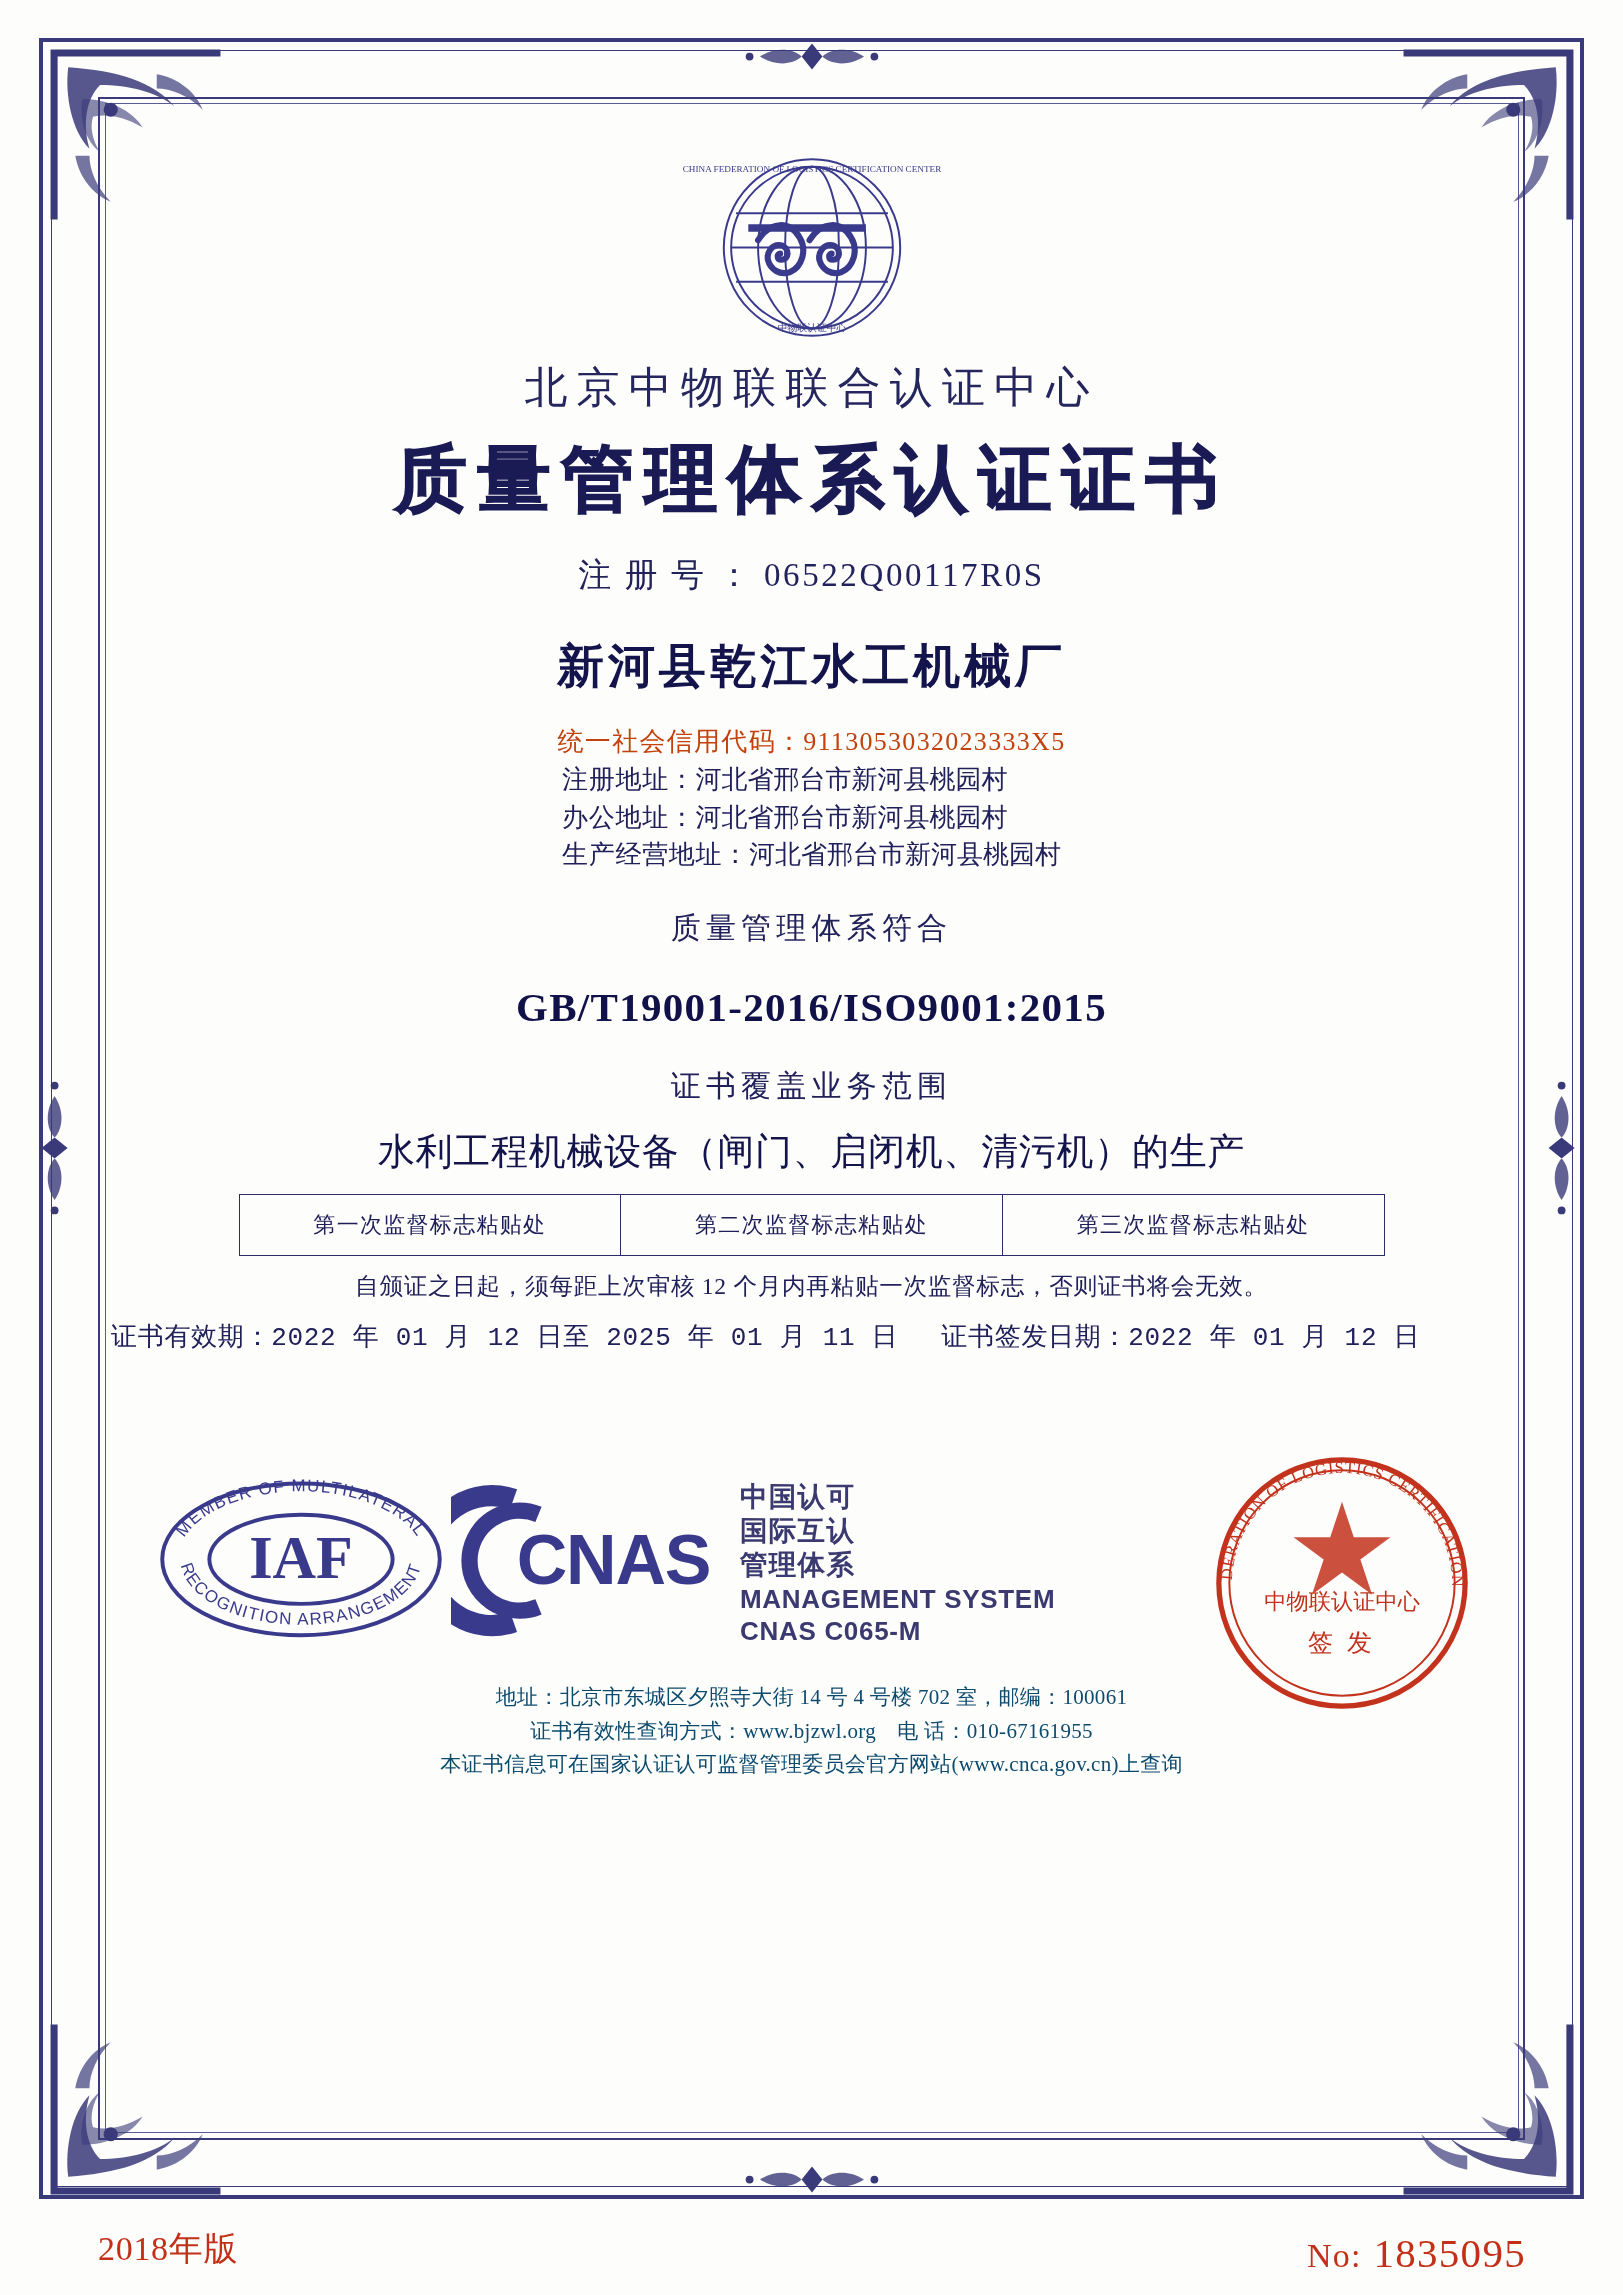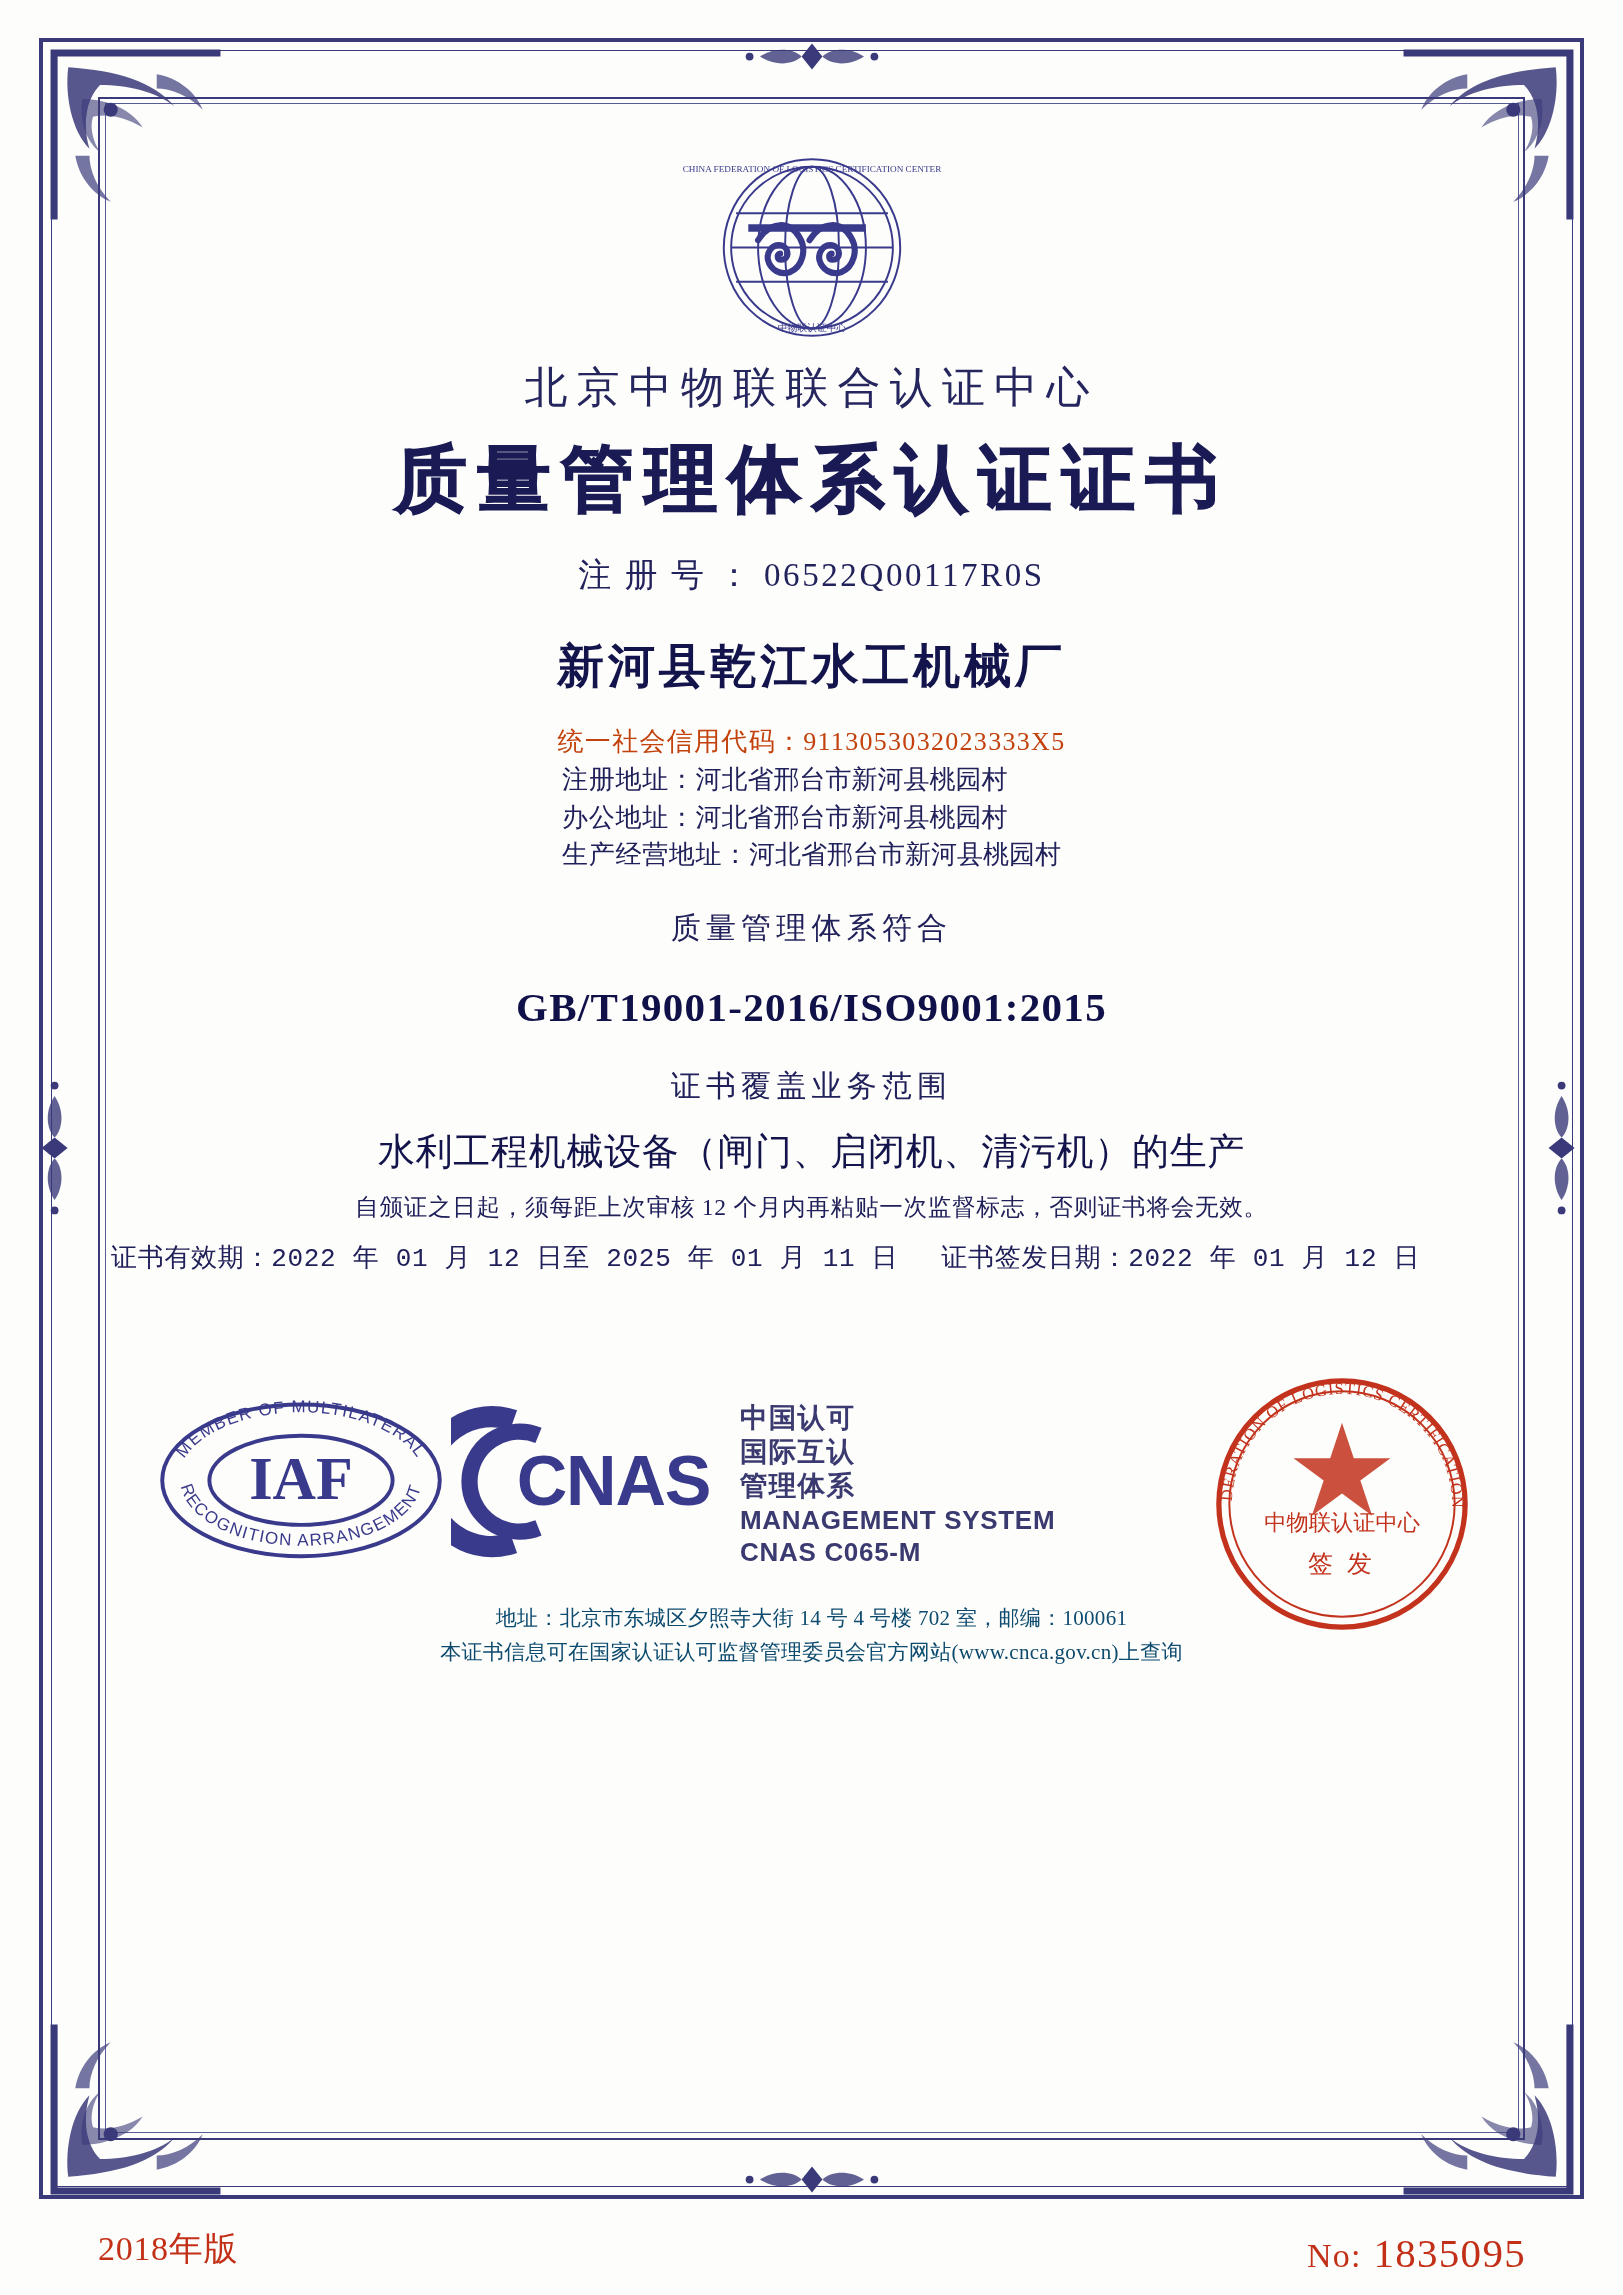--- a/index.html
+++ b/index.html
@@ -456,6 +456,11 @@
 
     <div class="scope-text">水利工程机械设备（闸门、启闭机、清污机）的生产</div>
 
+    <div class="stamp-row">
+      <div class="stamp-cell">第一次监督标志粘贴处</div>
+      <div class="stamp-cell">第二次监督标志粘贴处</div>
+      <div class="stamp-cell">第三次监督标志粘贴处</div>
+    </div>
 
     <div class="note">自颁证之日起，须每距上次审核 12 个月内再粘贴一次监督标志，否则证书将会无效。</div>
 

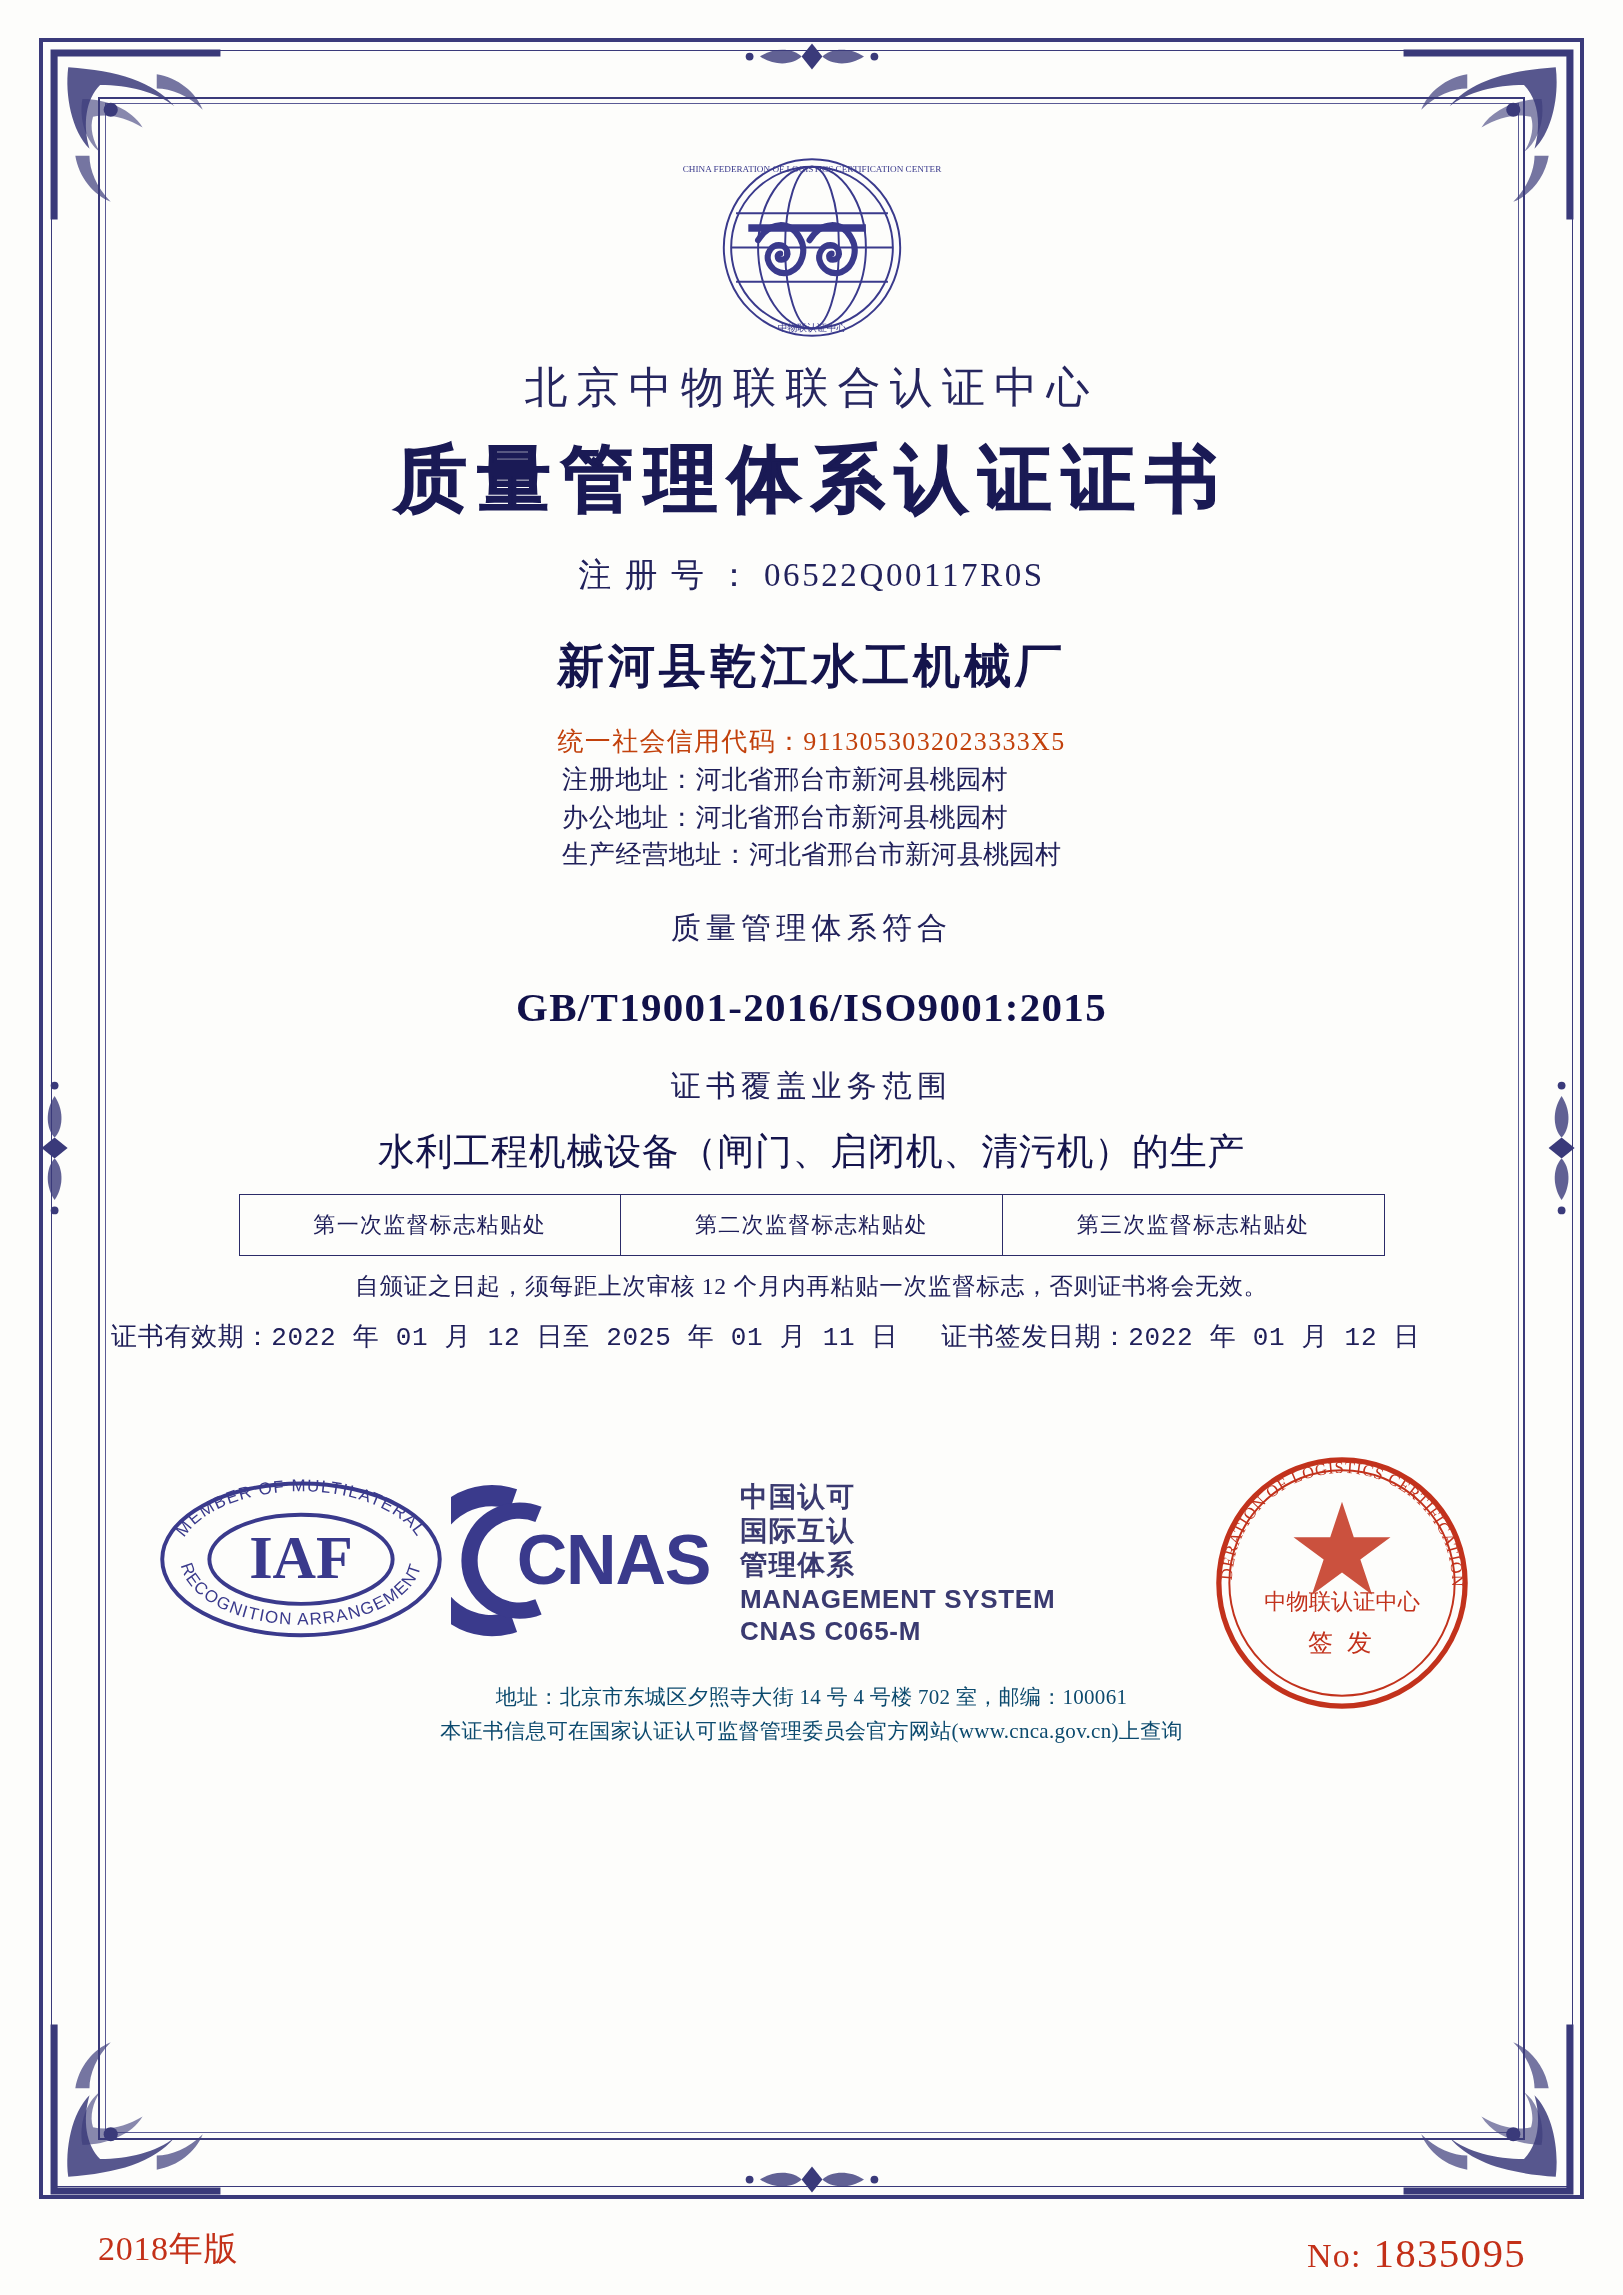--- a/index.html
+++ b/index.html
@@ -520,6 +520,7 @@
 
     <div class="footer-info">
       <div>地址：北京市东城区夕照寺大街 14 号 4 号楼 702 室，邮编：100061</div>
+      <div>证书有效性查询方式：www.bjzwl.org　电 话：010-67161955</div>
       <div>本证书信息可在国家认证认可监督管理委员会官方网站(www.cnca.gov.cn)上查询</div>
     </div>
 

